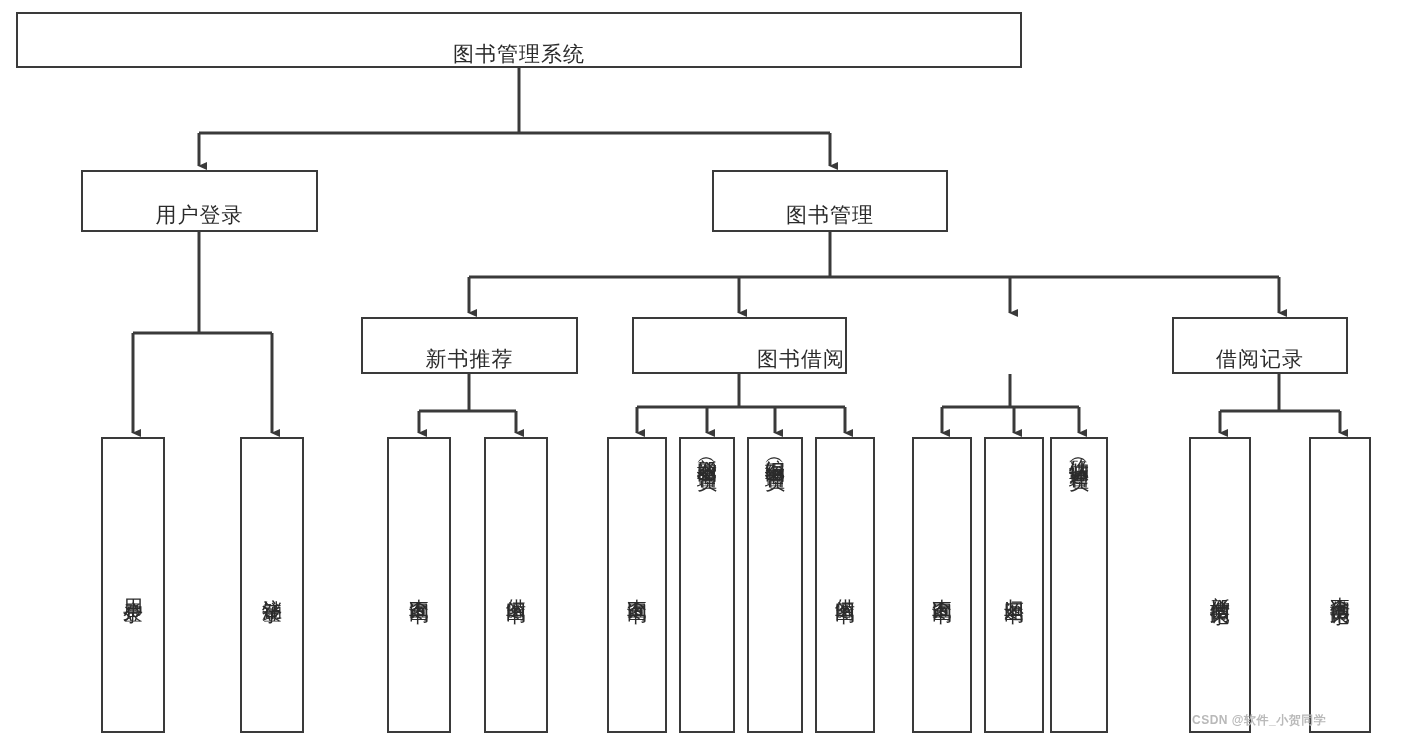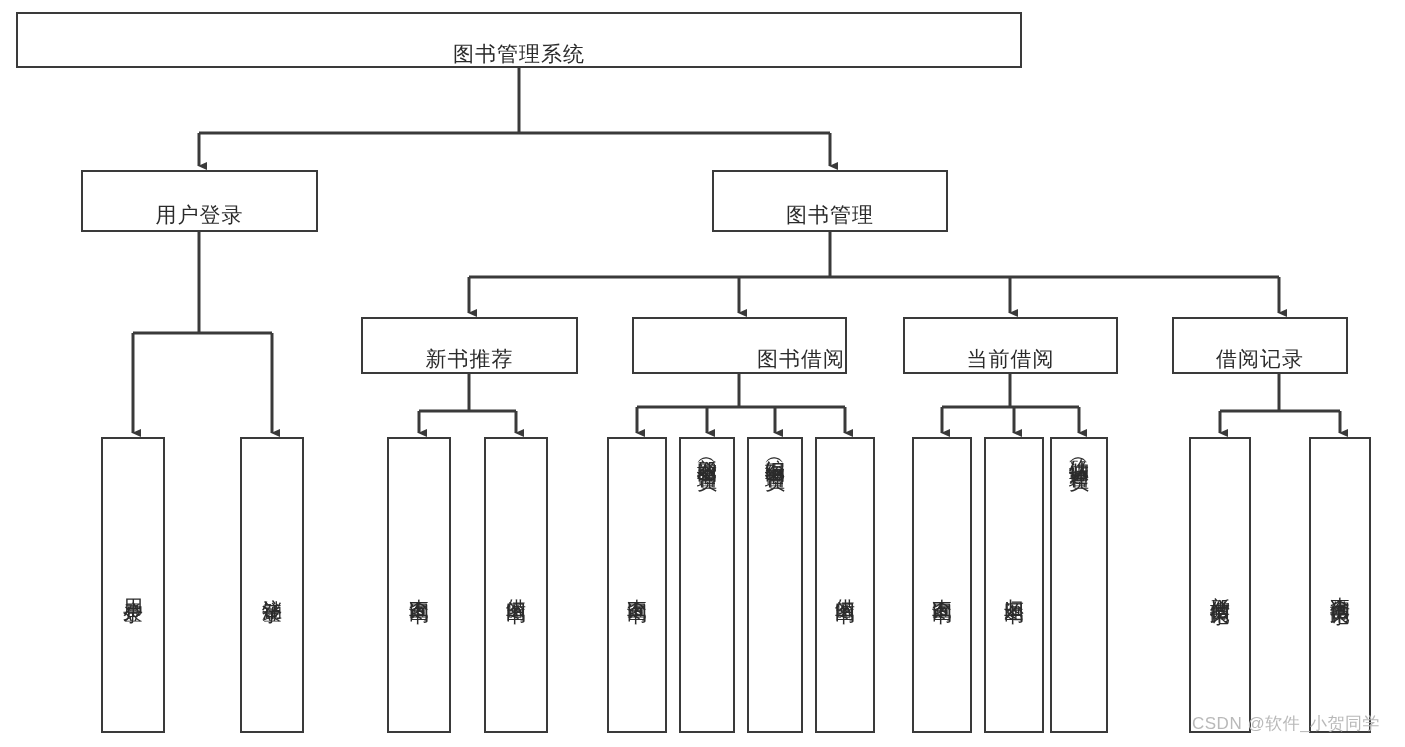--- a/index.html
+++ b/index.html
@@ -160,9 +160,6 @@
   <div class="node horizontal" style="left:632px; top:317px; width:215px; height:57px;justify-content:flex-end;">
     <span class="node-label">图书借阅</span>
   </div>
-  <div class="node horizontal" style="left:903px; top:317px; width:215px; height:57px;">
-    <span class="node-label">当前借阅</span>
-  </div>
   <div class="node horizontal" style="left:1172px; top:317px; width:176px; height:57px;">
     <span class="node-label">借阅记录</span>
   </div>

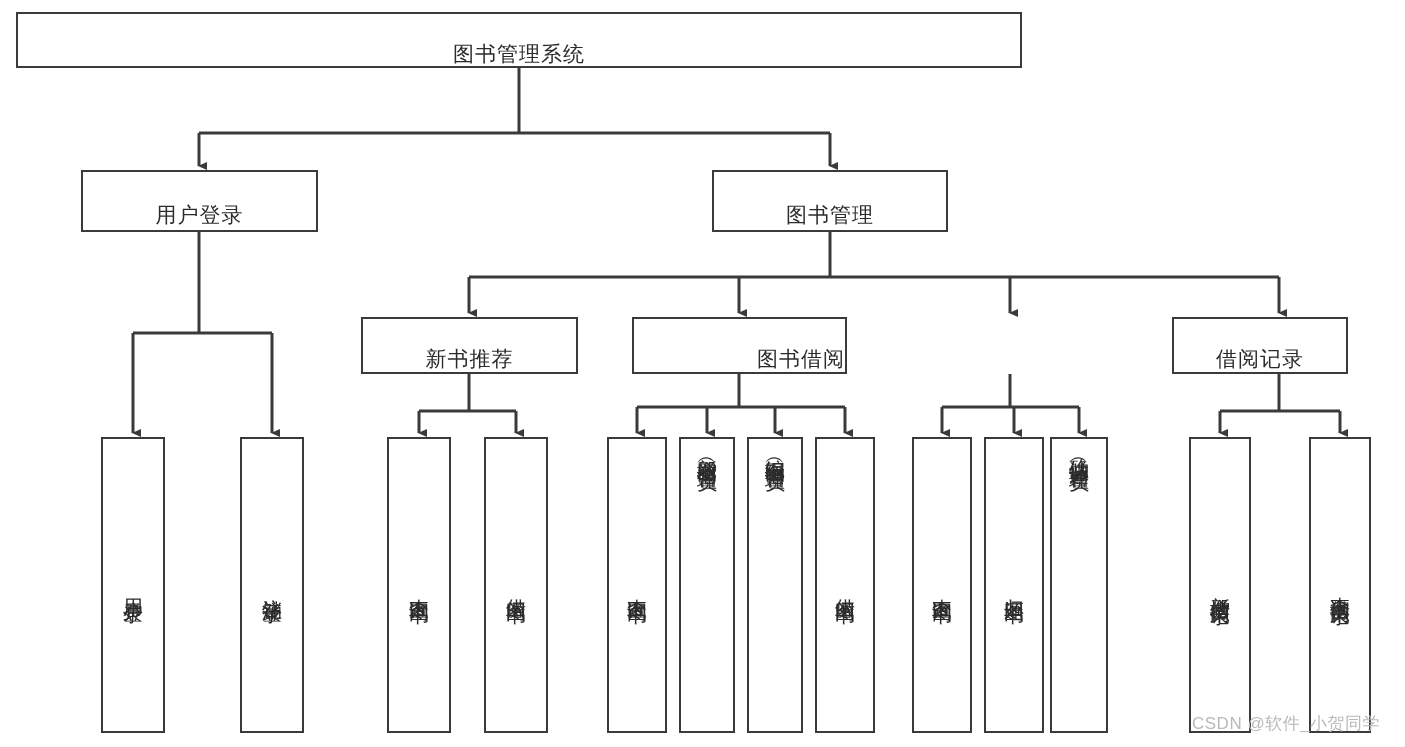--- a/index.html
+++ b/index.html
@@ -67,10 +67,11 @@
   .watermark {
     position: absolute;
     color: #b9b9b9;
-    font-size: 17px;
+    font-size: 12px;
     letter-spacing: 0.5px;
     white-space: nowrap;
     user-select: none;
+    font-weight: bold;
   }
 </style>
 </head>

